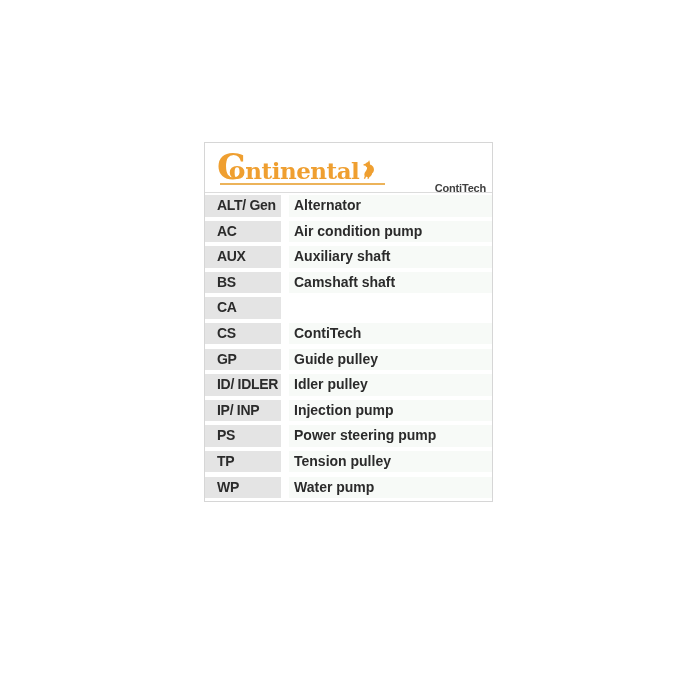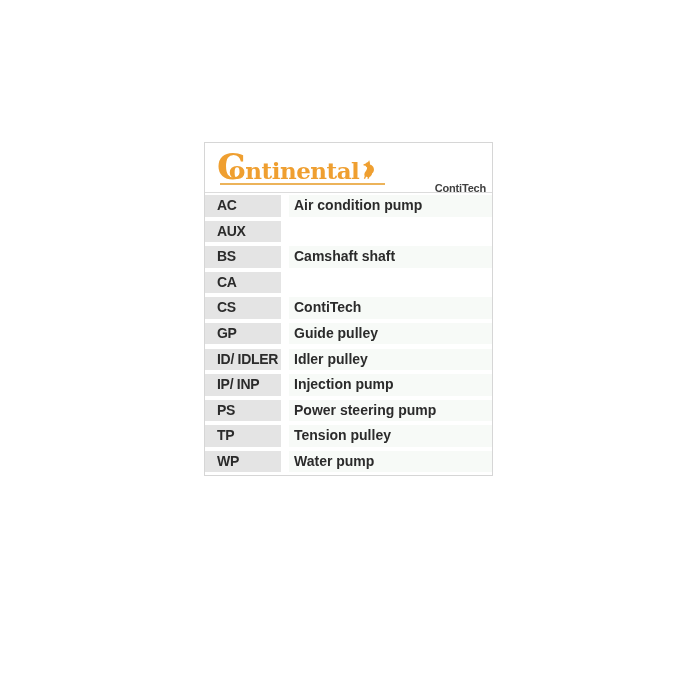--- a/index.html
+++ b/index.html
@@ -81,6 +81,10 @@
 
   <div class="legend">
     <div class="row">
+      <div class="cell abbr">ALT/ Gen</div>
+      <div class="cell desc">Alternator</div>
+    </div>
+    <div class="row">
       <div class="cell abbr">AC</div>
       <div class="cell desc">Air condition pump</div>
     </div>

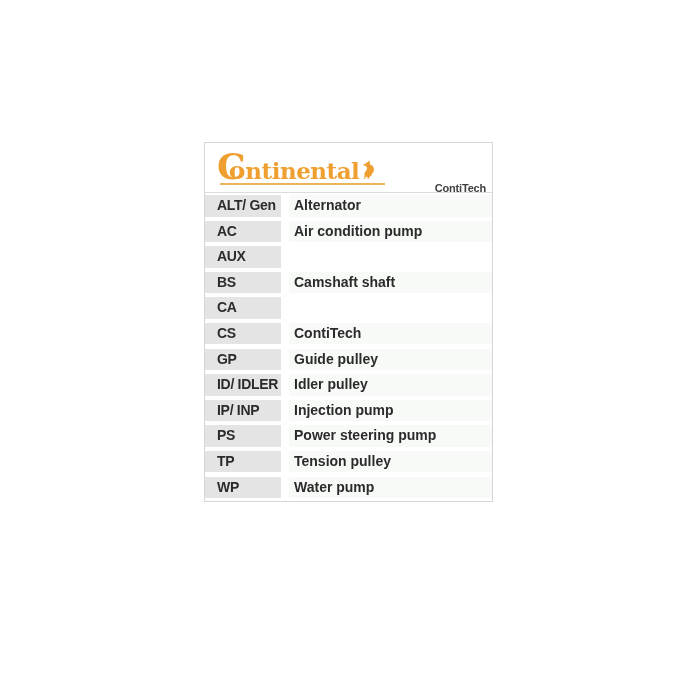--- a/index.html
+++ b/index.html
@@ -90,6 +90,7 @@
     </div>
     <div class="row">
       <div class="cell abbr">AUX</div>
+      <div class="cell desc">Auxiliary shaft</div>
     </div>
     <div class="row">
       <div class="cell abbr">BS</div>

